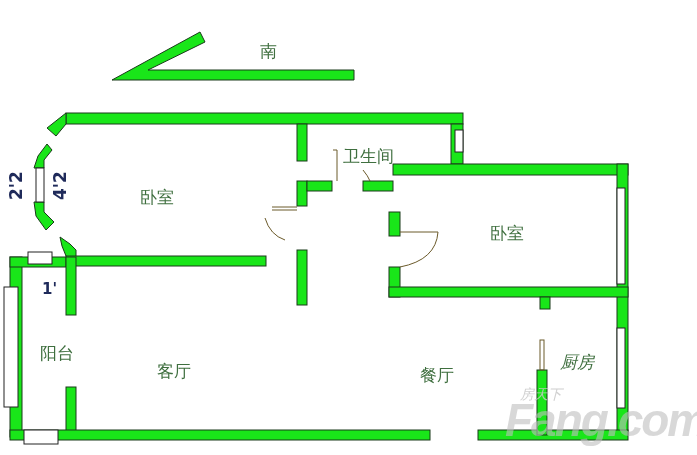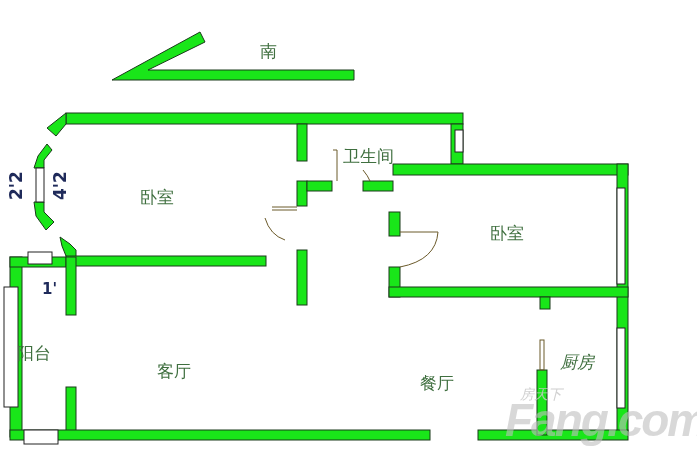--- a/index.html
+++ b/index.html
@@ -75,7 +75,7 @@
 <div class="label" style="left:140px;top:186px;">卧室</div>
 <div class="label" style="left:343px;top:145px;text-align:right;">卫生间</div>
 <div class="label" style="left:490px;top:222px;">卧室</div>
-<div class="label" style="left:17px;top:342px;">阳台</div>
+<div class="label" style="left:40px;top:342px;">阳台</div>
 <div class="label" style="left:157px;top:360px;">客厅</div>
 <div class="label" style="left:420px;top:372px;">餐厅</div>
 <div class="label" style="left:560px;top:351px;font-style:italic;">厨房</div>

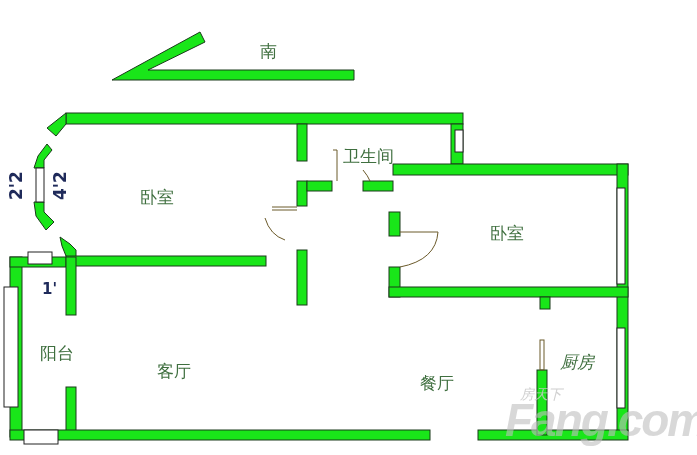--- a/index.html
+++ b/index.html
@@ -77,7 +77,7 @@
 <div class="label" style="left:490px;top:222px;">卧室</div>
 <div class="label" style="left:40px;top:342px;">阳台</div>
 <div class="label" style="left:157px;top:360px;">客厅</div>
-<div class="label" style="left:420px;top:372px;">餐厅</div>
+<div class="label" style="left:420px;top:364px;">餐厅</div>
 <div class="label" style="left:560px;top:351px;font-style:italic;">厨房</div>
 
 <div class="dim" style="left:50px;top:170px;transform:rotate(-90deg);transform-origin:left top;top:200px;">4'2</div>

